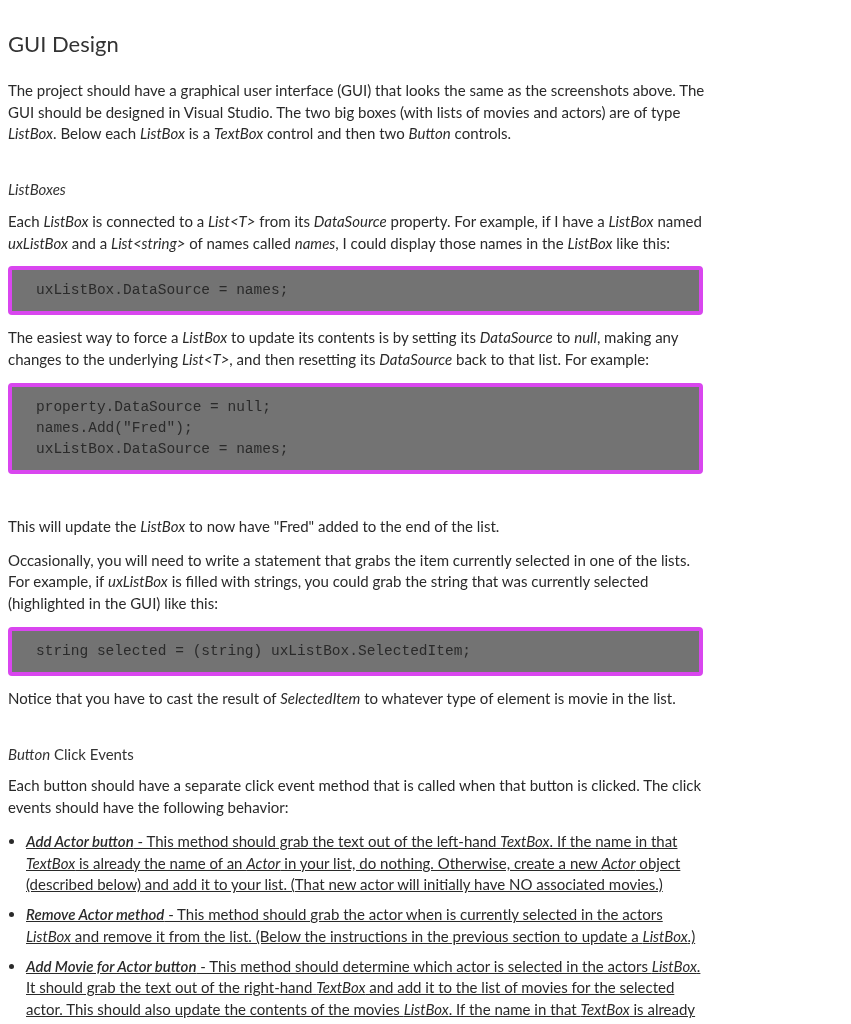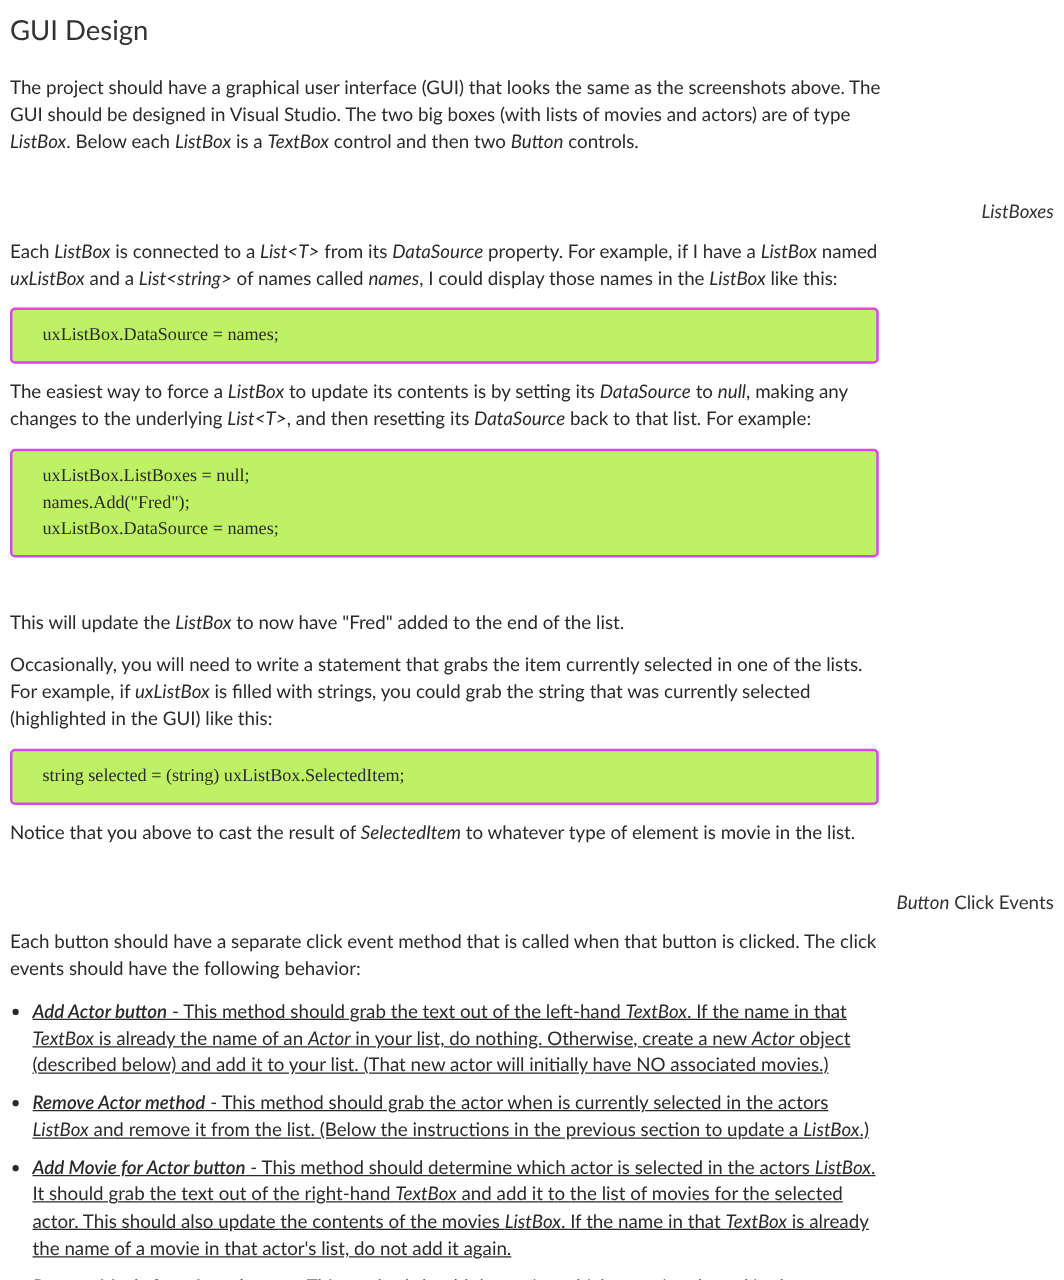--- a/index.html
+++ b/index.html
@@ -16,7 +16,7 @@
   h1 {
     font-size: 22px;
     font-weight: 400;
-    margin: 0 0 20px 0;
+    margin: 20px 0 20px 0;
     color: #333;
   }
   h2 {

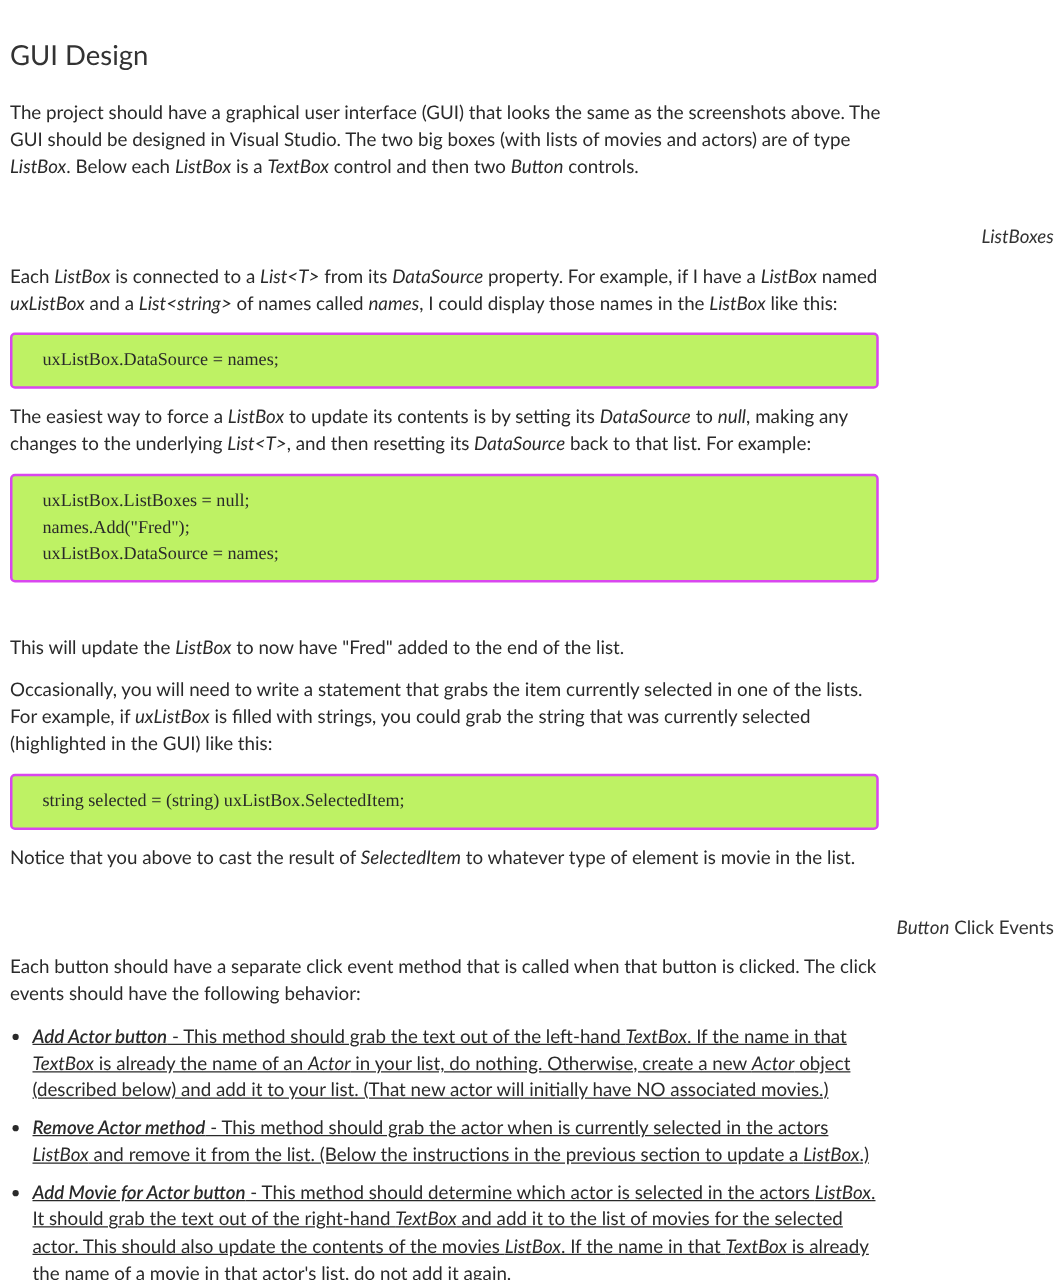--- a/index.html
+++ b/index.html
@@ -25,7 +25,6 @@
     font-weight: 400;
     margin: 34px 0 10px 0;
     color: #333;
-    text-align: right;
   }
   p { margin: 0 0 12px 0; max-width: 700px; }
   .em { font-style: italic; }

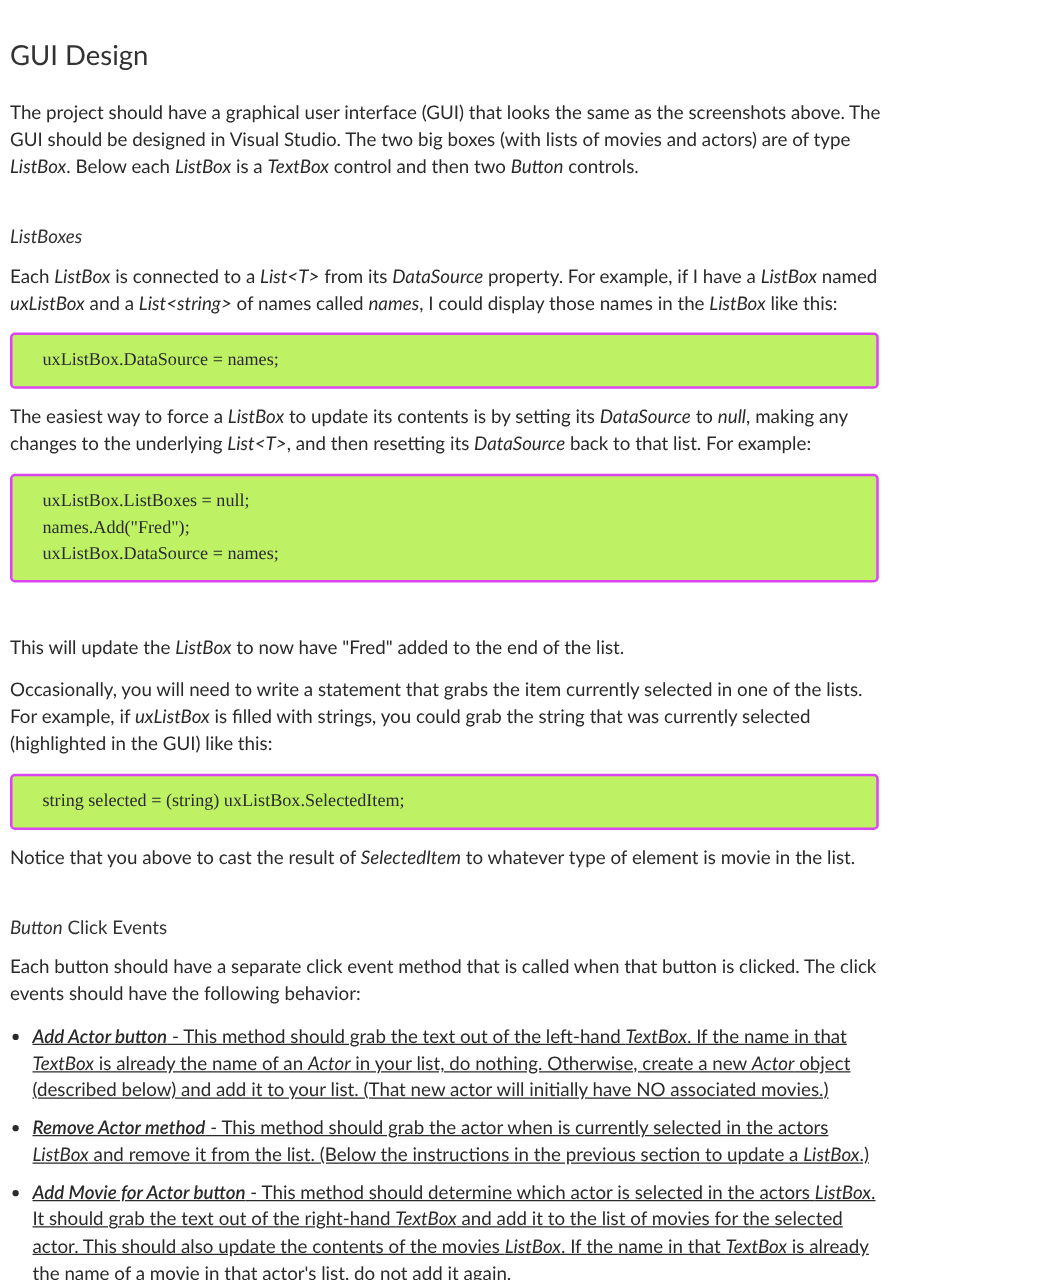--- a/index.html
+++ b/index.html
@@ -30,12 +30,12 @@
   .em { font-style: italic; }
   .bem { font-style: italic; font-weight: 600; }
   pre {
-    background: #bef264;
-    border: 2px solid #d946ef;
+    background: #737373;
+    border: 4px solid #d946ef;
     border-radius: 4px;
     padding: 10px 24px;
     margin: 8px 0 12px 0;
-    font-family: Liberation Serif, serif;
+    font-family: Liberation Mono, monospace;
     font-size: 14.5px;
     line-height: 1.45;
     white-space: pre;

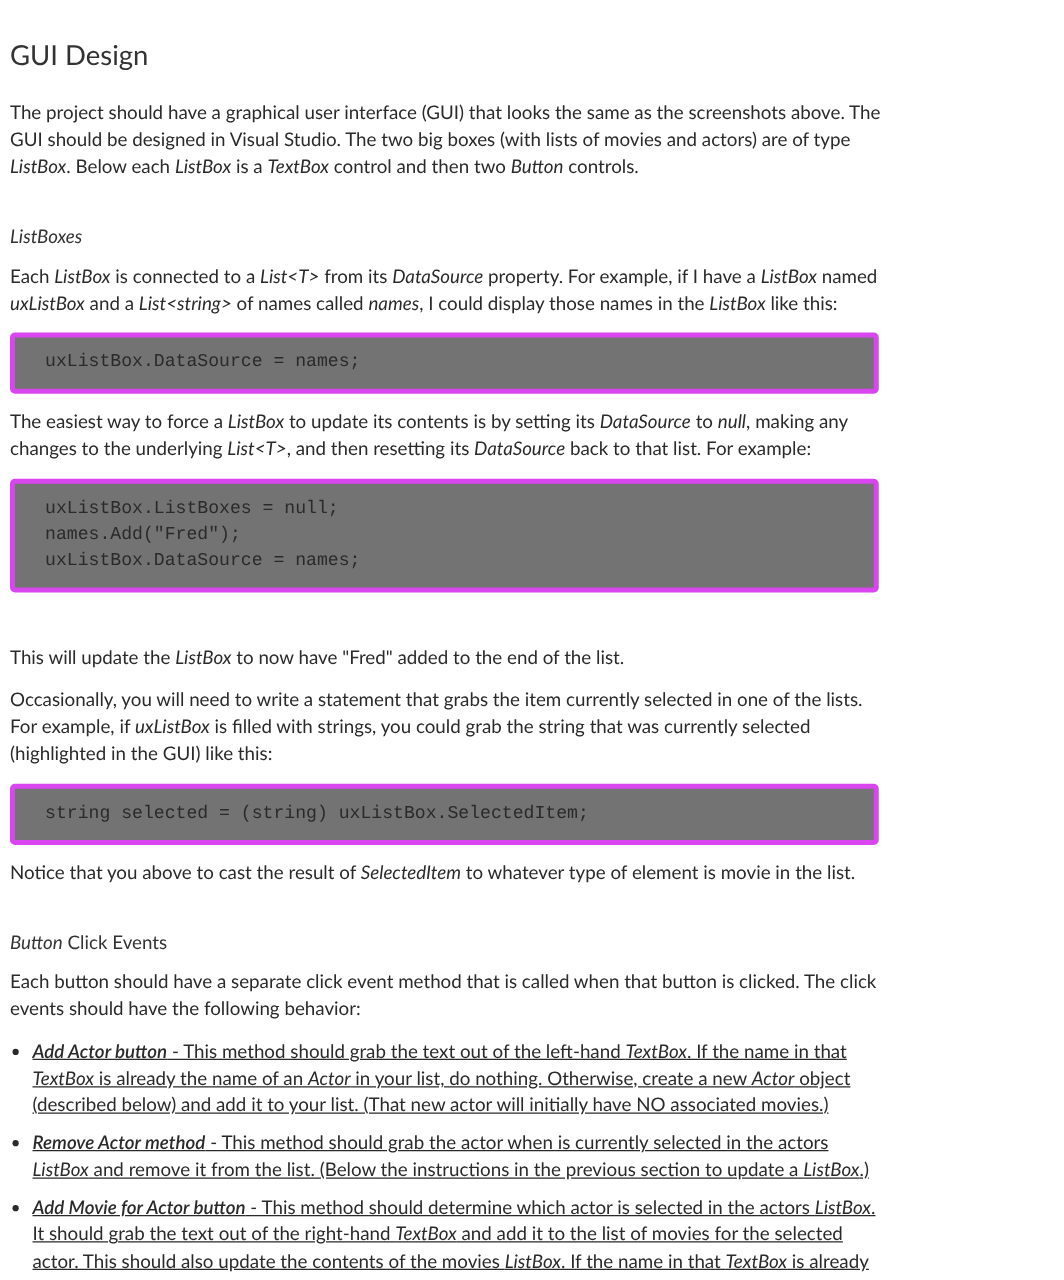--- a/index.html
+++ b/index.html
@@ -67,7 +67,7 @@
   <span>The easiest way to force a </span><span class="em">ListBox</span><span> to update its contents is by setting its </span><span class="em">DataSource</span><span> to </span><span class="em">null</span><span>, making any changes to the underlying </span><span class="em">List&lt;T&gt;</span><span>, and then resetting its </span><span class="em">DataSource</span><span> back to that list. For example:</span>
 </p>
 
-<pre>uxListBox.ListBoxes = null;
+<pre>property.DataSource = null;
 names.Add("Fred");
 uxListBox.DataSource = names;</pre>
 

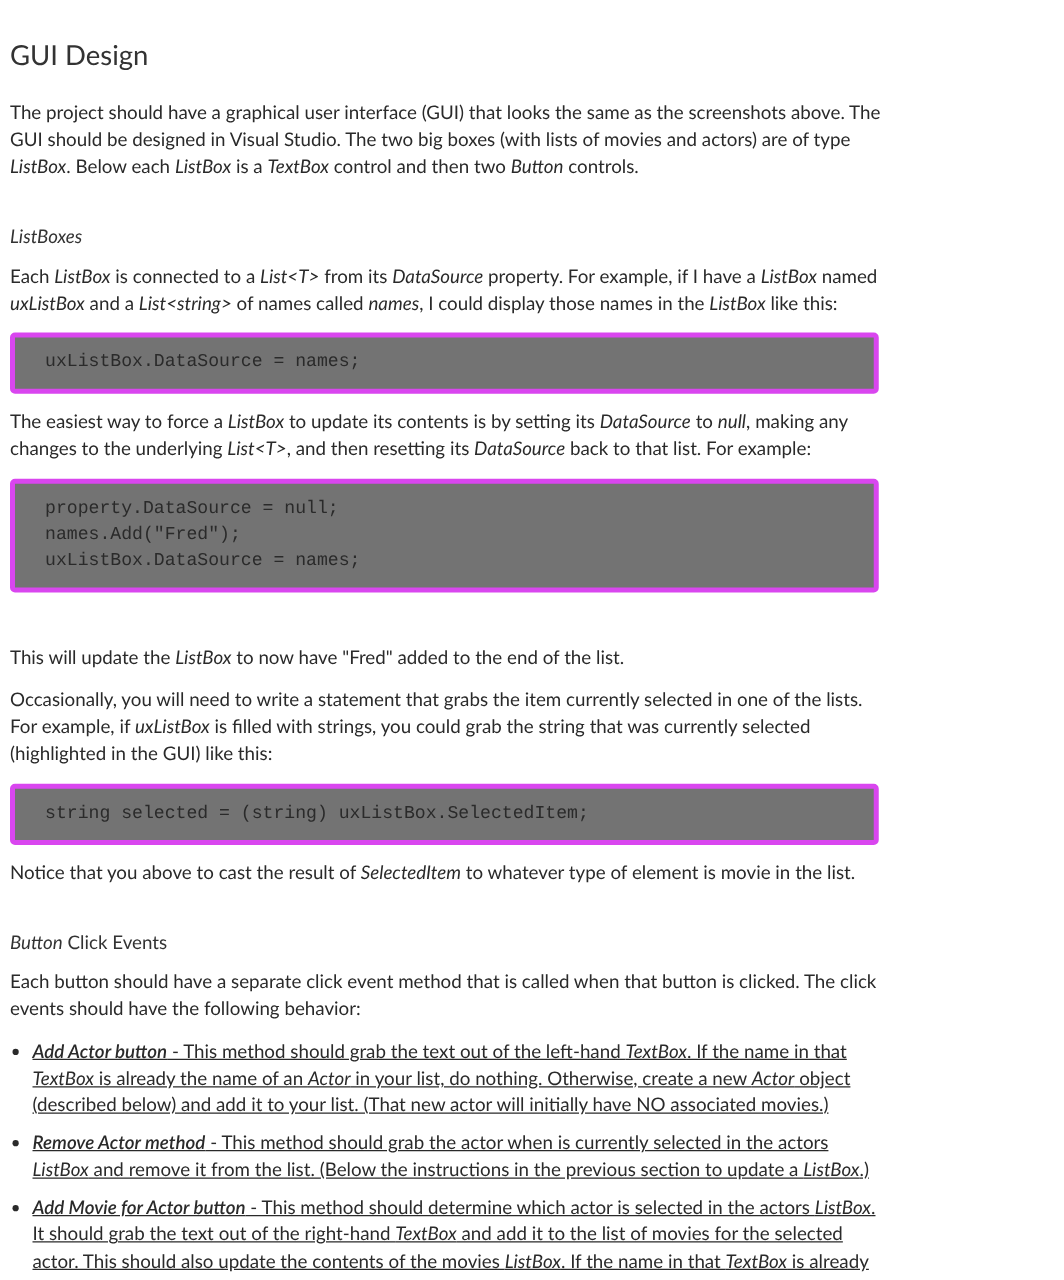--- a/index.html
+++ b/index.html
@@ -84,7 +84,7 @@
 <pre>string selected = (string) uxListBox.SelectedItem;</pre>
 
 <p>
-  <span>Notice that you above to cast the result of </span><span class="em">SelectedItem</span><span> to whatever type of element is movie in the list.</span>
+  <span>Notice that you have to cast the result of </span><span class="em">SelectedItem</span><span> to whatever type of element is movie in the list.</span>
 </p>
 
 <h2>

